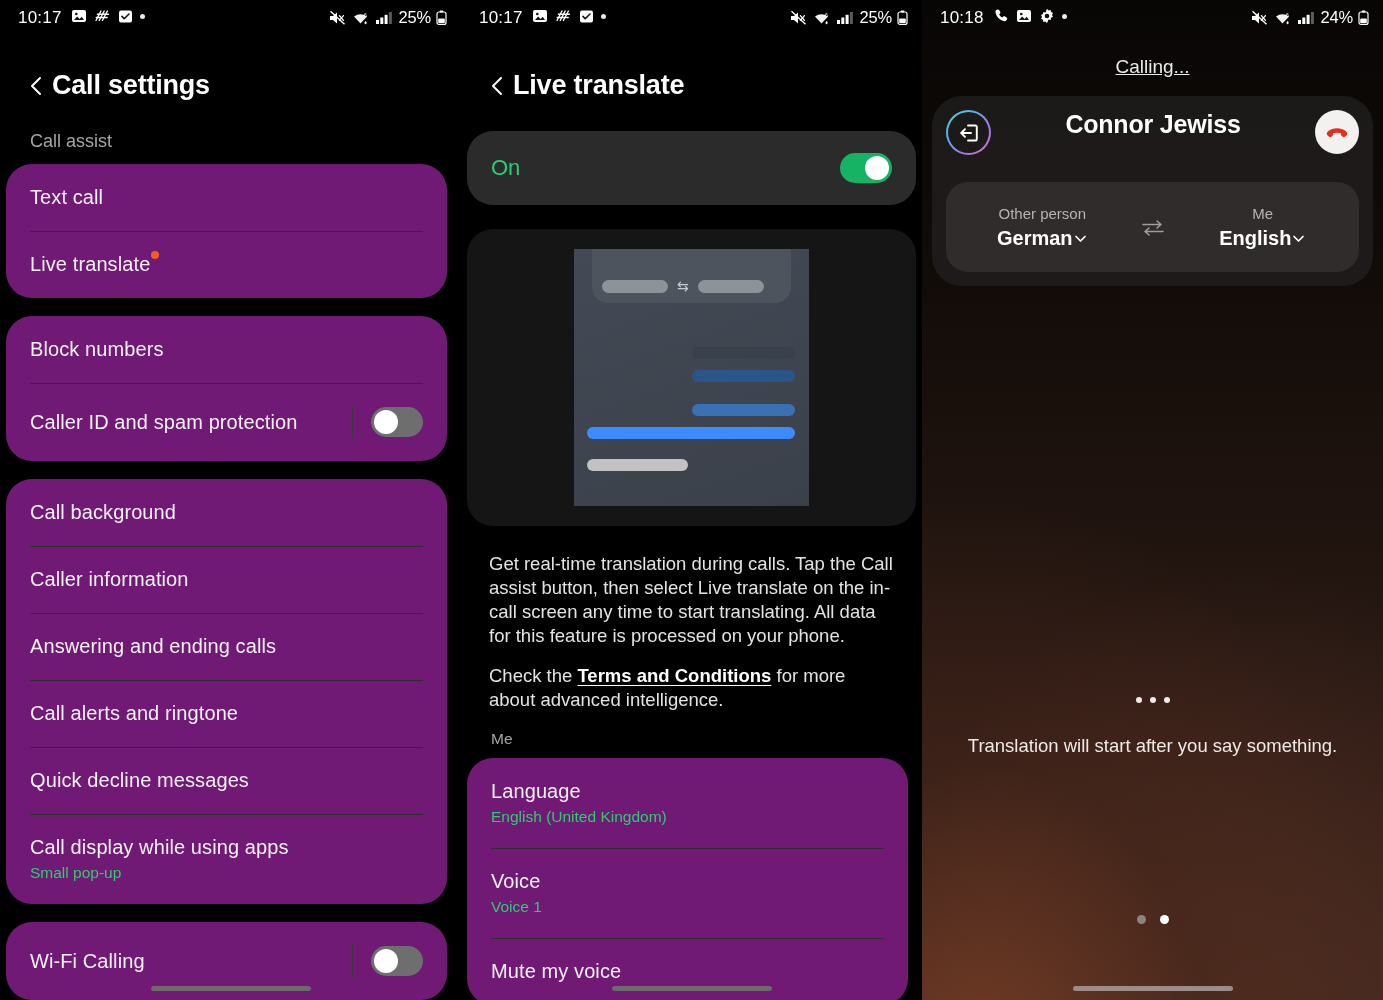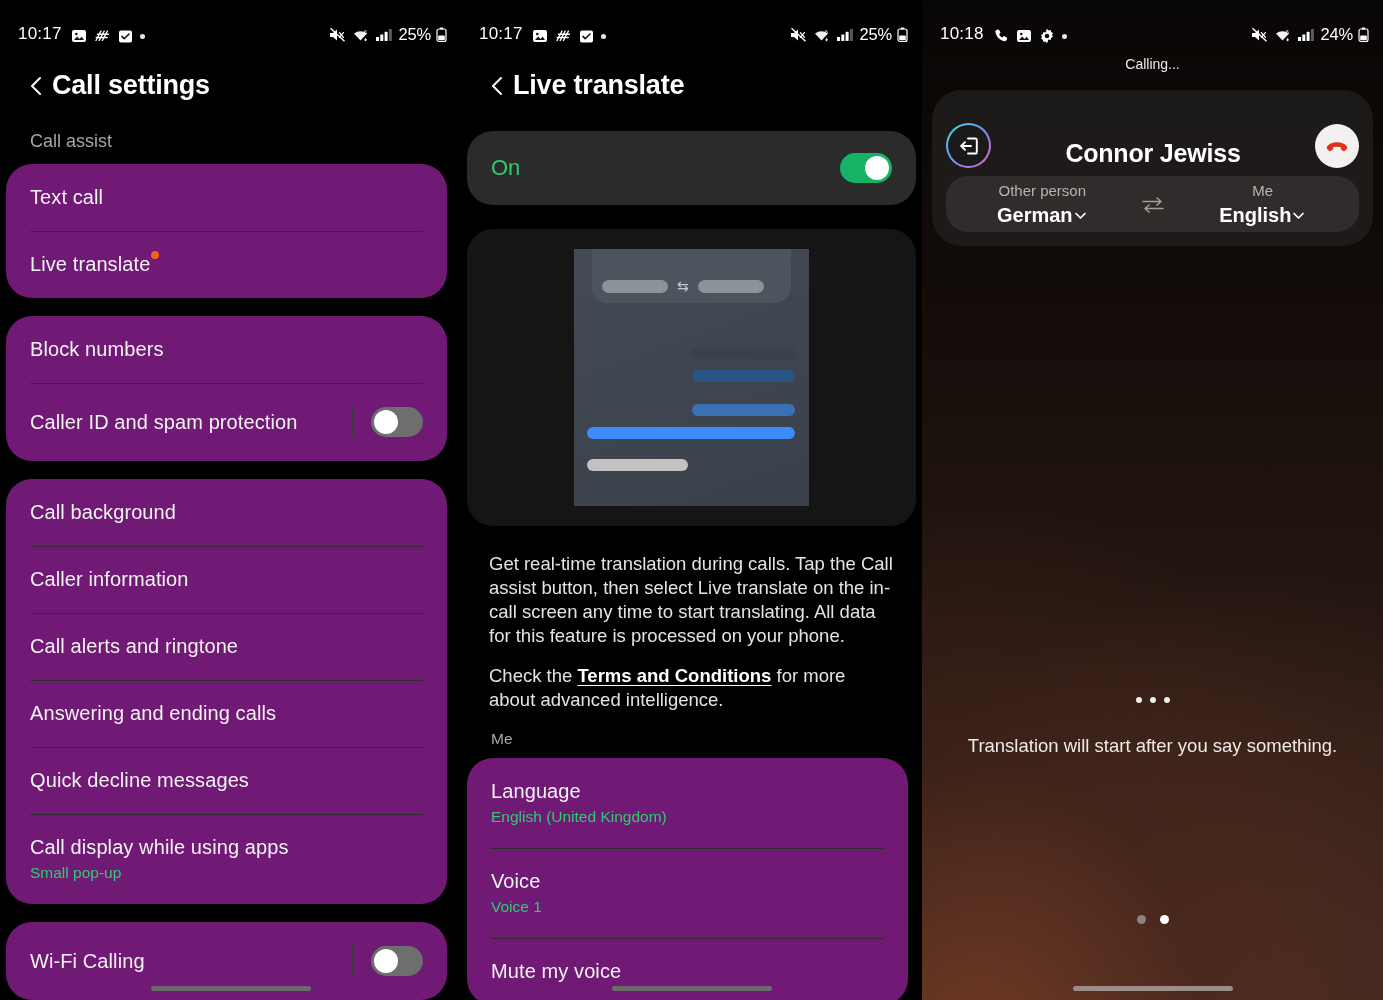--- a/index.html
+++ b/index.html
@@ -31,8 +31,8 @@
   .statusbar {
     height: 44px;
     display: flex;
-    align-items: flex-end;
-    padding: 0 14px 0 18px;
+    align-items: flex-start;
+    padding: 8px 14px 0 18px;
     color: #fff;
     font-size: 17px;
     letter-spacing: .2px;

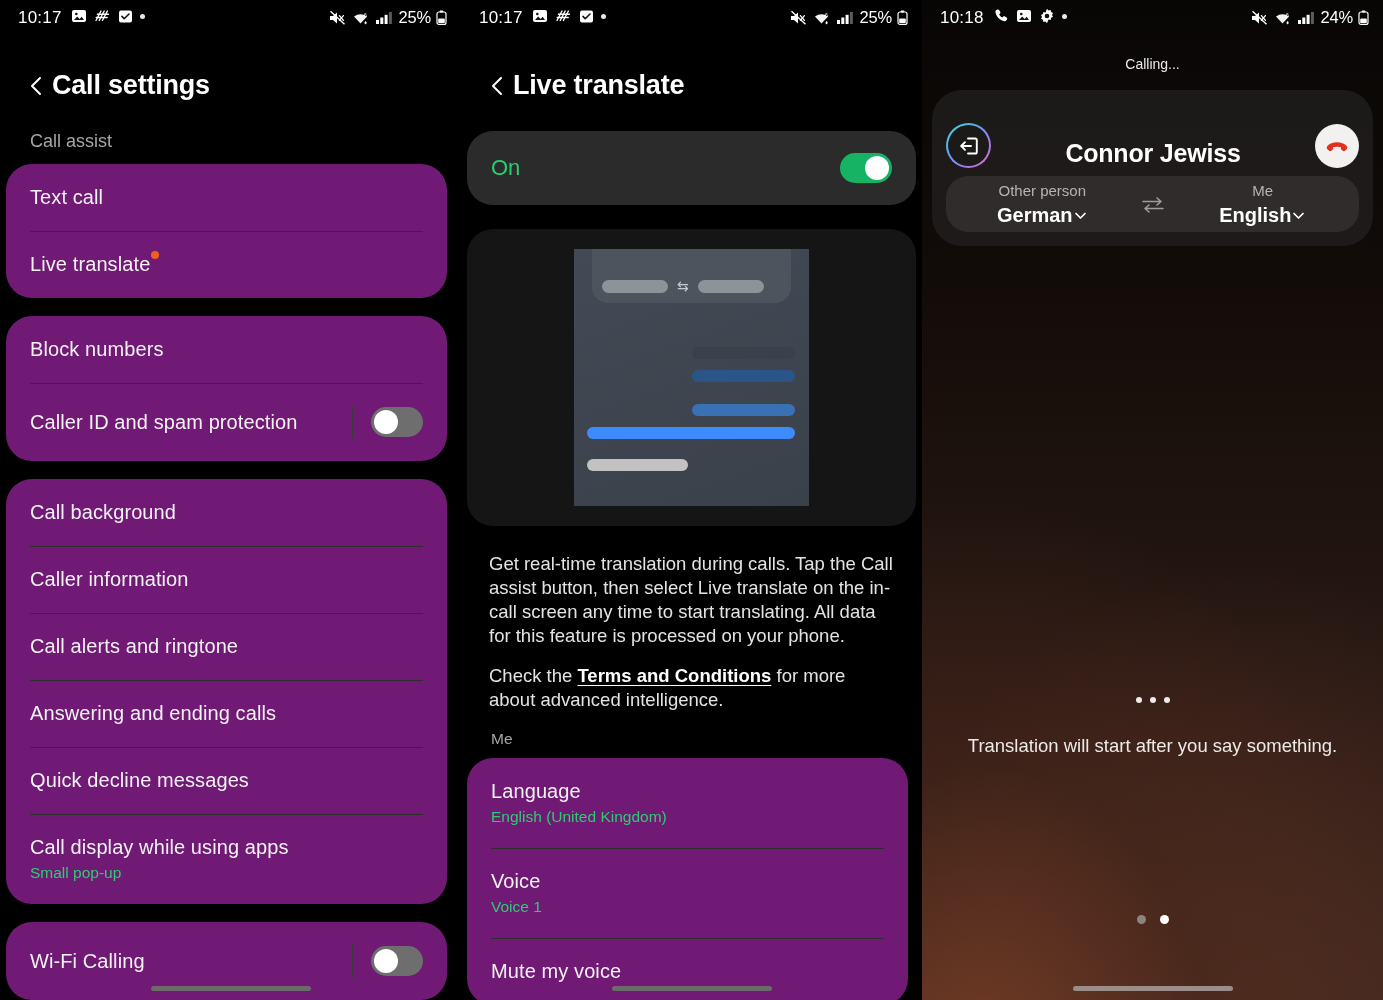--- a/index.html
+++ b/index.html
@@ -249,8 +249,9 @@
   .calling-status {
     text-align: center;
     color: #eaeaea;
-    font-size: 14px;
+    font-size: 19px;
     padding-top: 12px;
+    text-decoration: underline;
   }
   .call-card {
     margin: 18px 10px 0 10px;

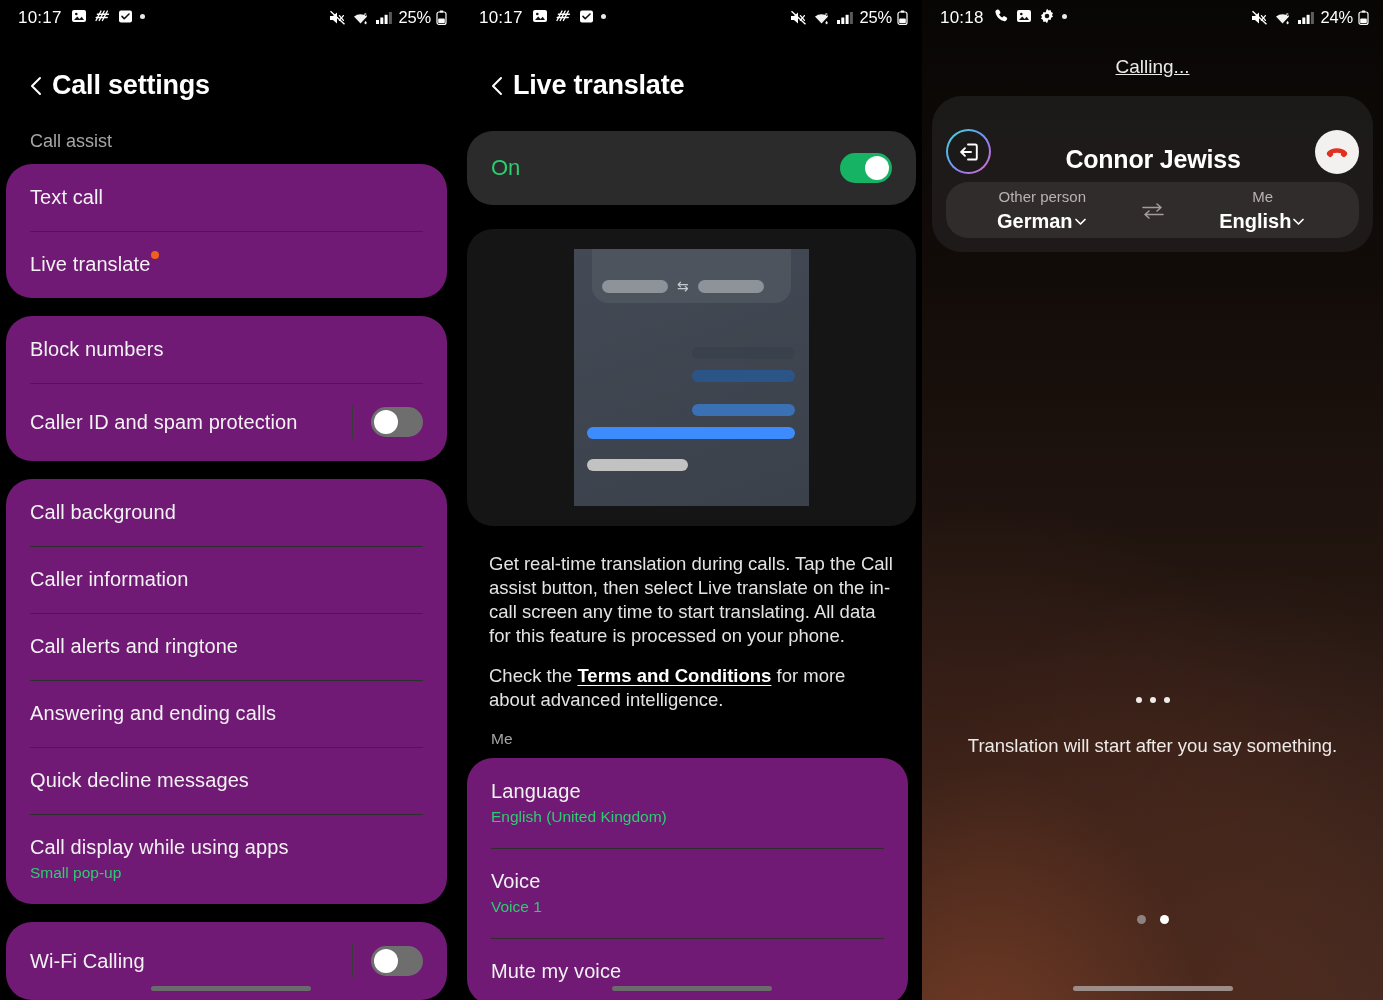--- a/index.html
+++ b/index.html
@@ -261,7 +261,7 @@
   }
   .call-head {
     display: flex;
-    align-items: flex-end;
+    align-items: flex-start;
     height: 64px;
     gap: 24px;
   }

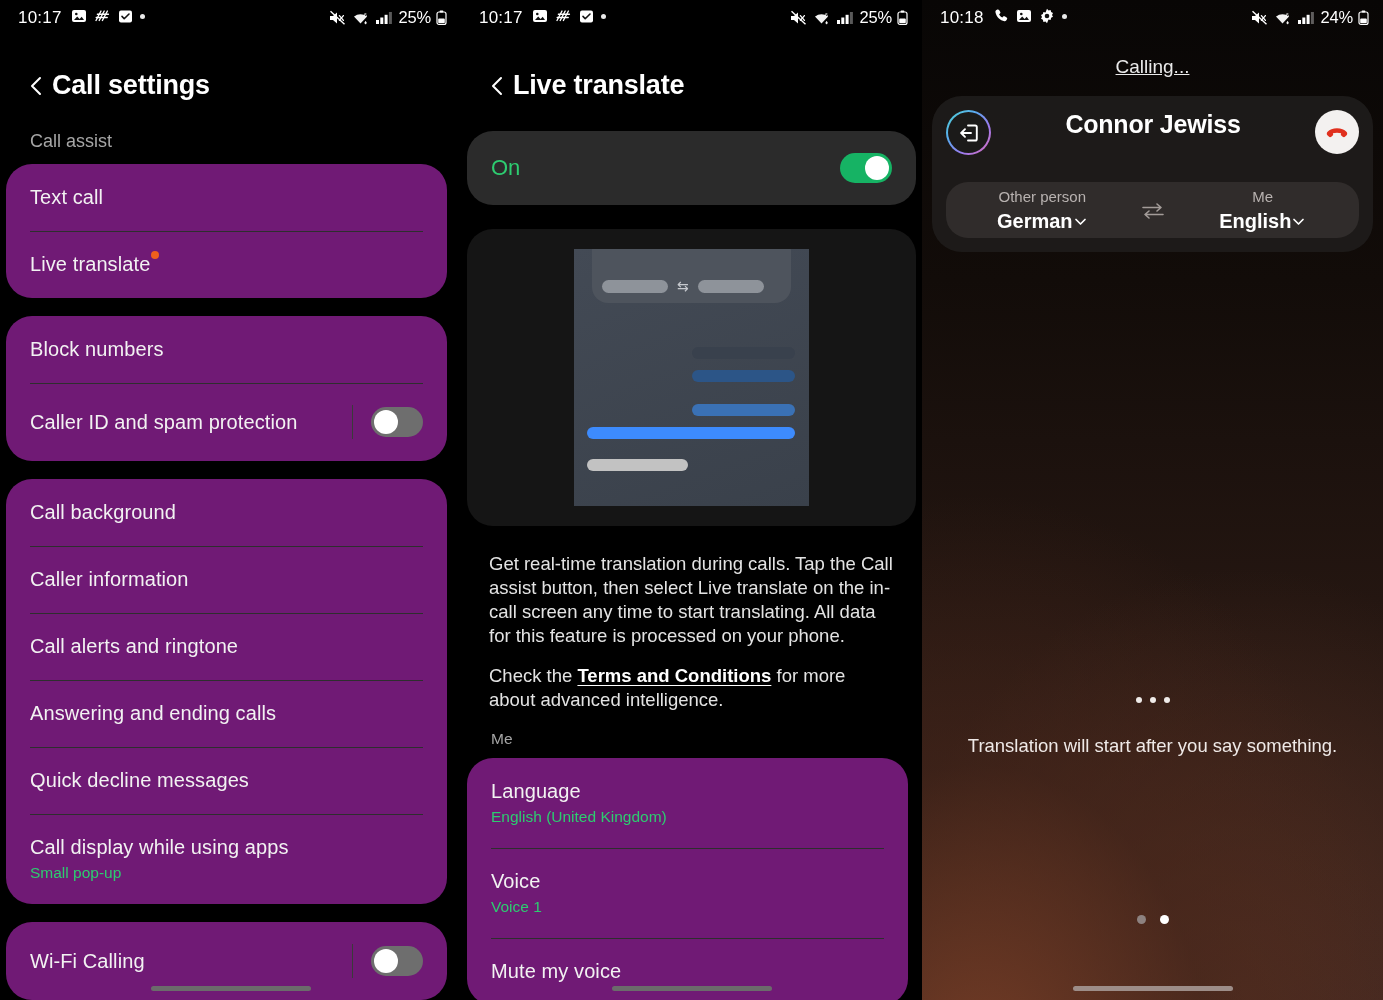--- a/index.html
+++ b/index.html
@@ -296,7 +296,7 @@
     margin-top: 8px;
     background: rgba(55, 51, 50, .75);
     border-radius: 22px;
-    height: 56px;
+    height: 90px;
     display: flex;
     align-items: center;
     padding: 0 6px;

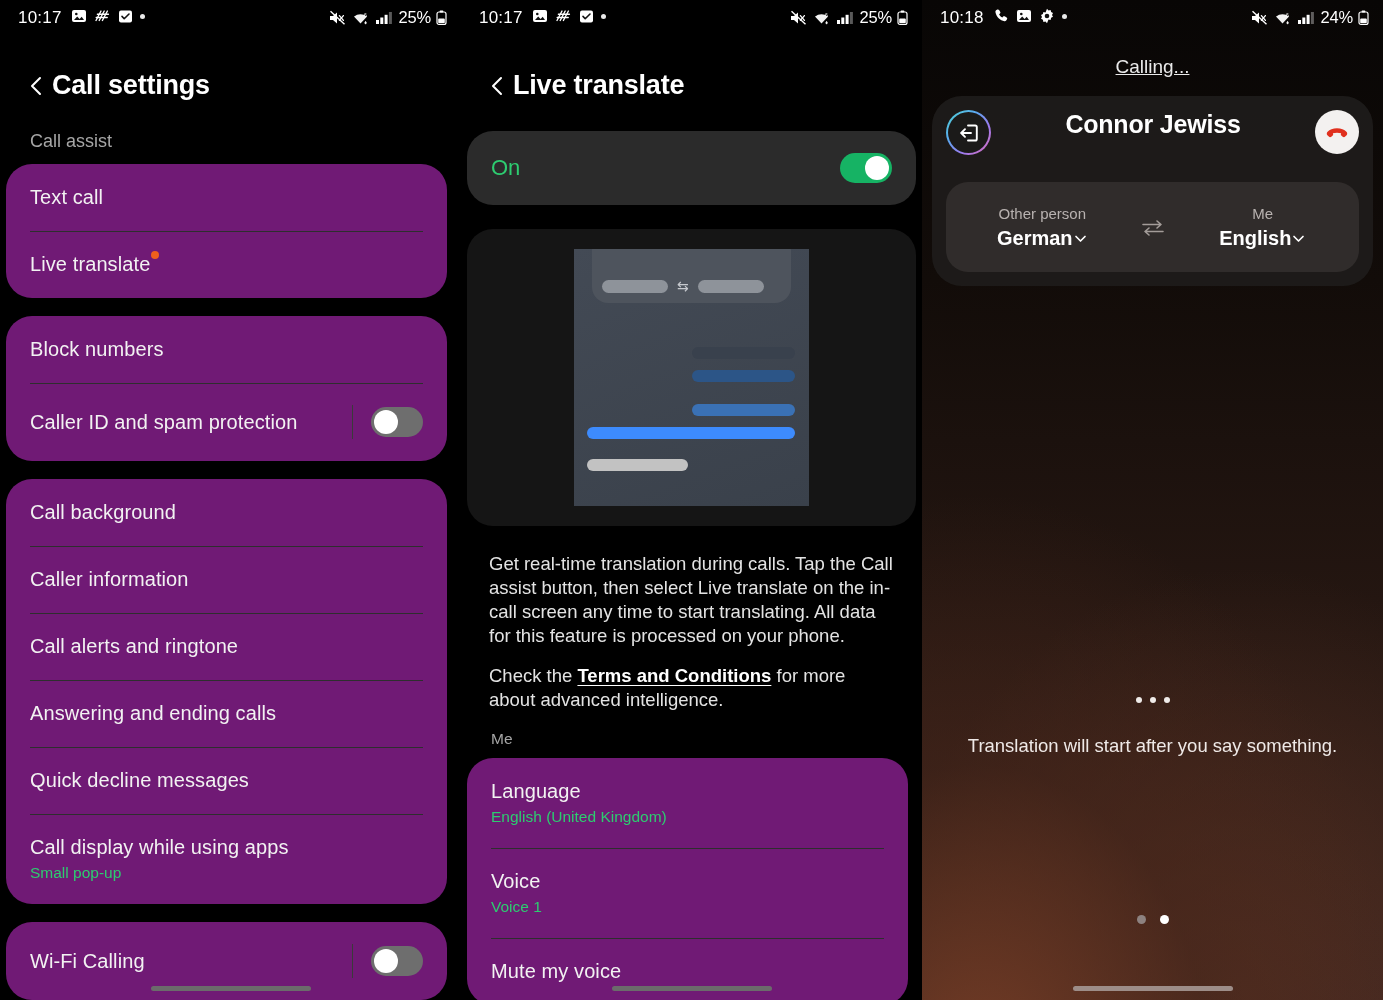--- a/index.html
+++ b/index.html
@@ -500,12 +500,12 @@
       </div>
       <div class="row">
         <div class="row-text-wrap">
+          <span class="row-label">Answering and ending calls</span>
+        </div>
+      </div>
+      <div class="row">
+        <div class="row-text-wrap">
           <span class="row-label">Call alerts and ringtone</span>
-        </div>
-      </div>
-      <div class="row">
-        <div class="row-text-wrap">
-          <span class="row-label">Answering and ending calls</span>
         </div>
       </div>
       <div class="row">

